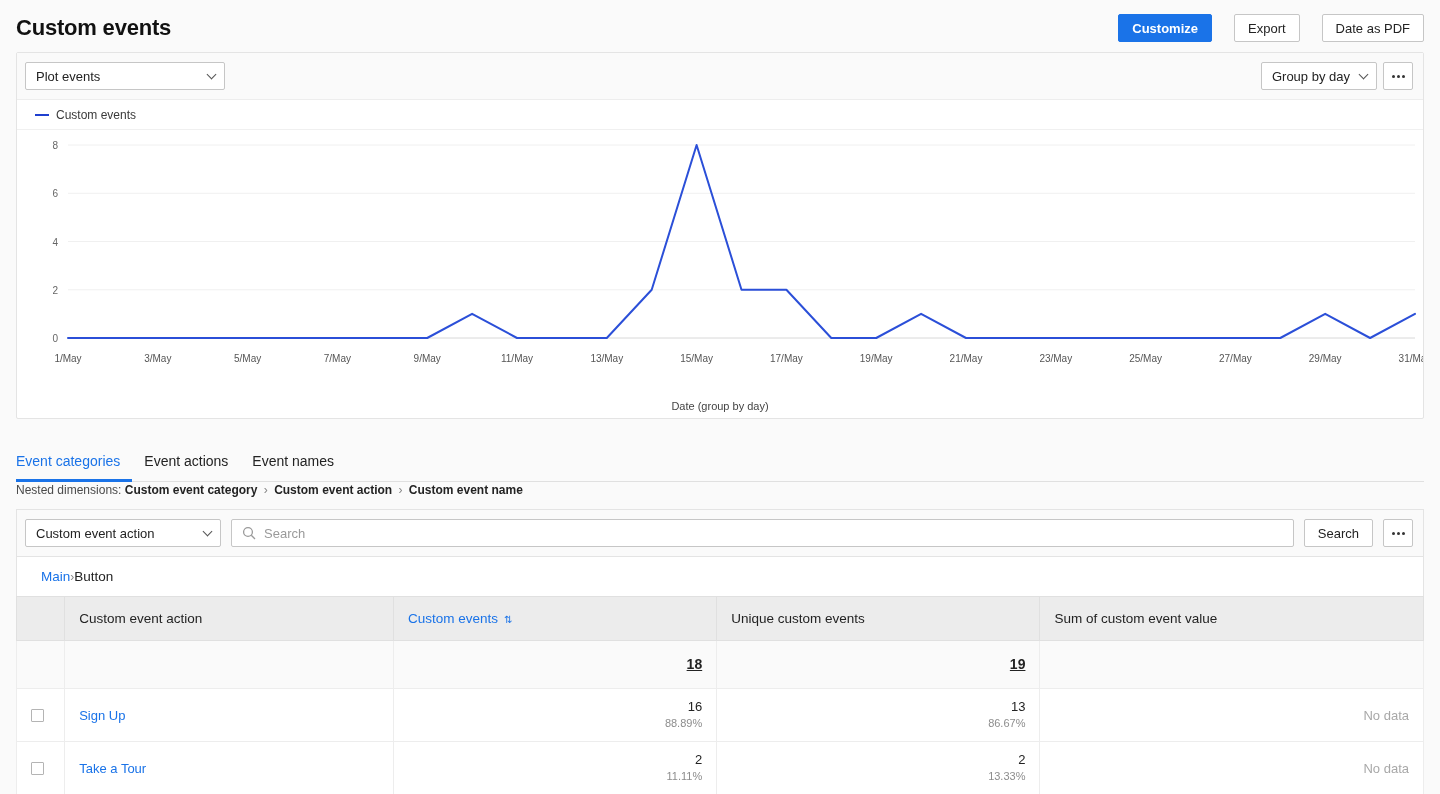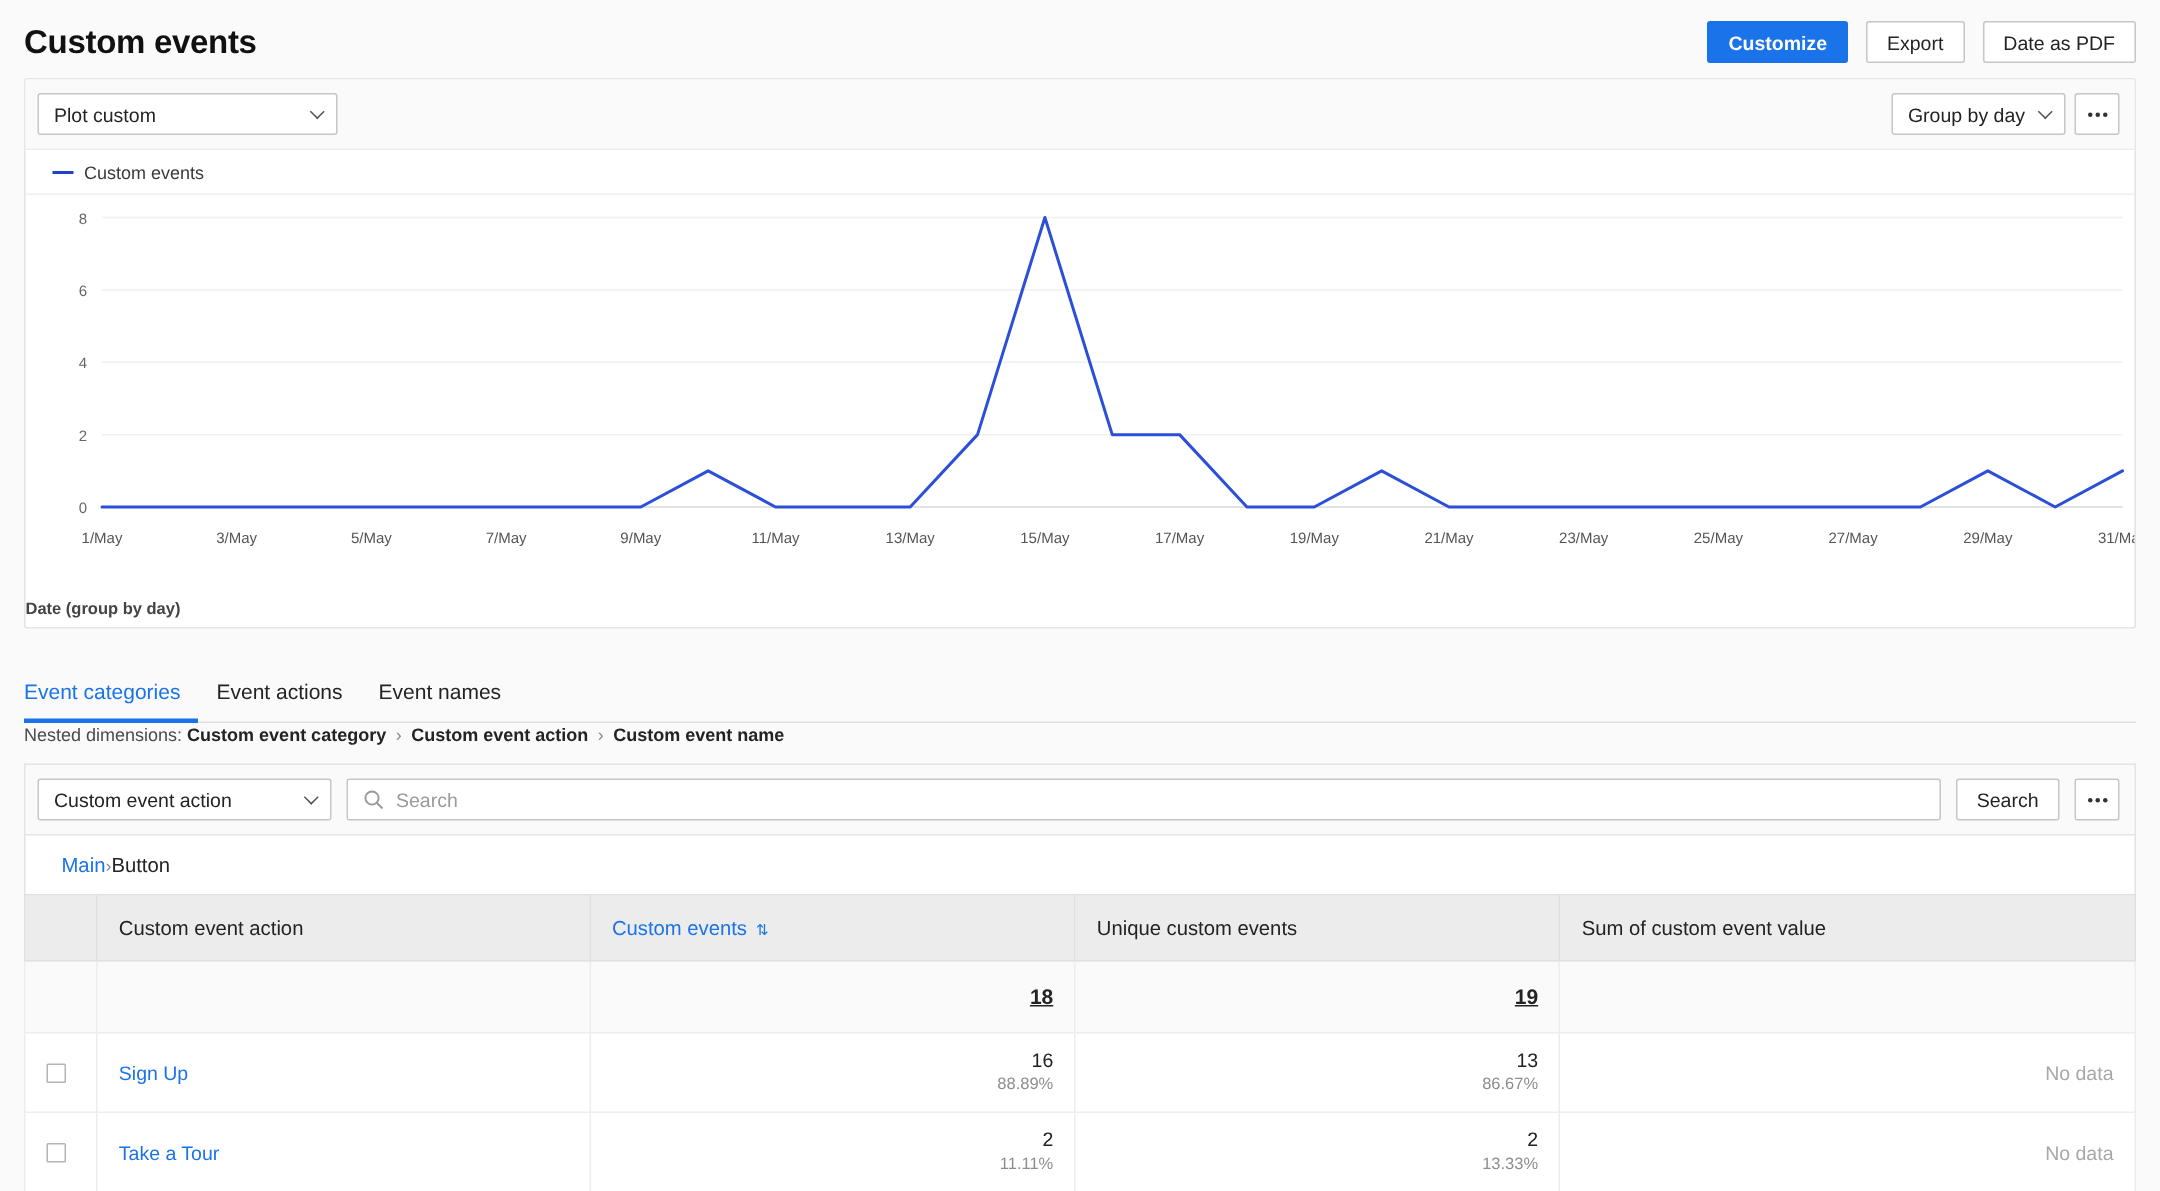--- a/index.html
+++ b/index.html
@@ -17,7 +17,7 @@
     padding: 14px 16px 10px 16px;
   }
   .page-title { font-size: 22px; font-weight: bold; color: #111; letter-spacing: -0.2px; }
-  .header-actions { display: flex; gap: 12px; align-items: center; }
+  .header-actions { display: flex; gap: 22px; align-items: center; }
   .btn {
     font-family: "Liberation Sans", sans-serif;
     font-size: 13px; color: #232323;

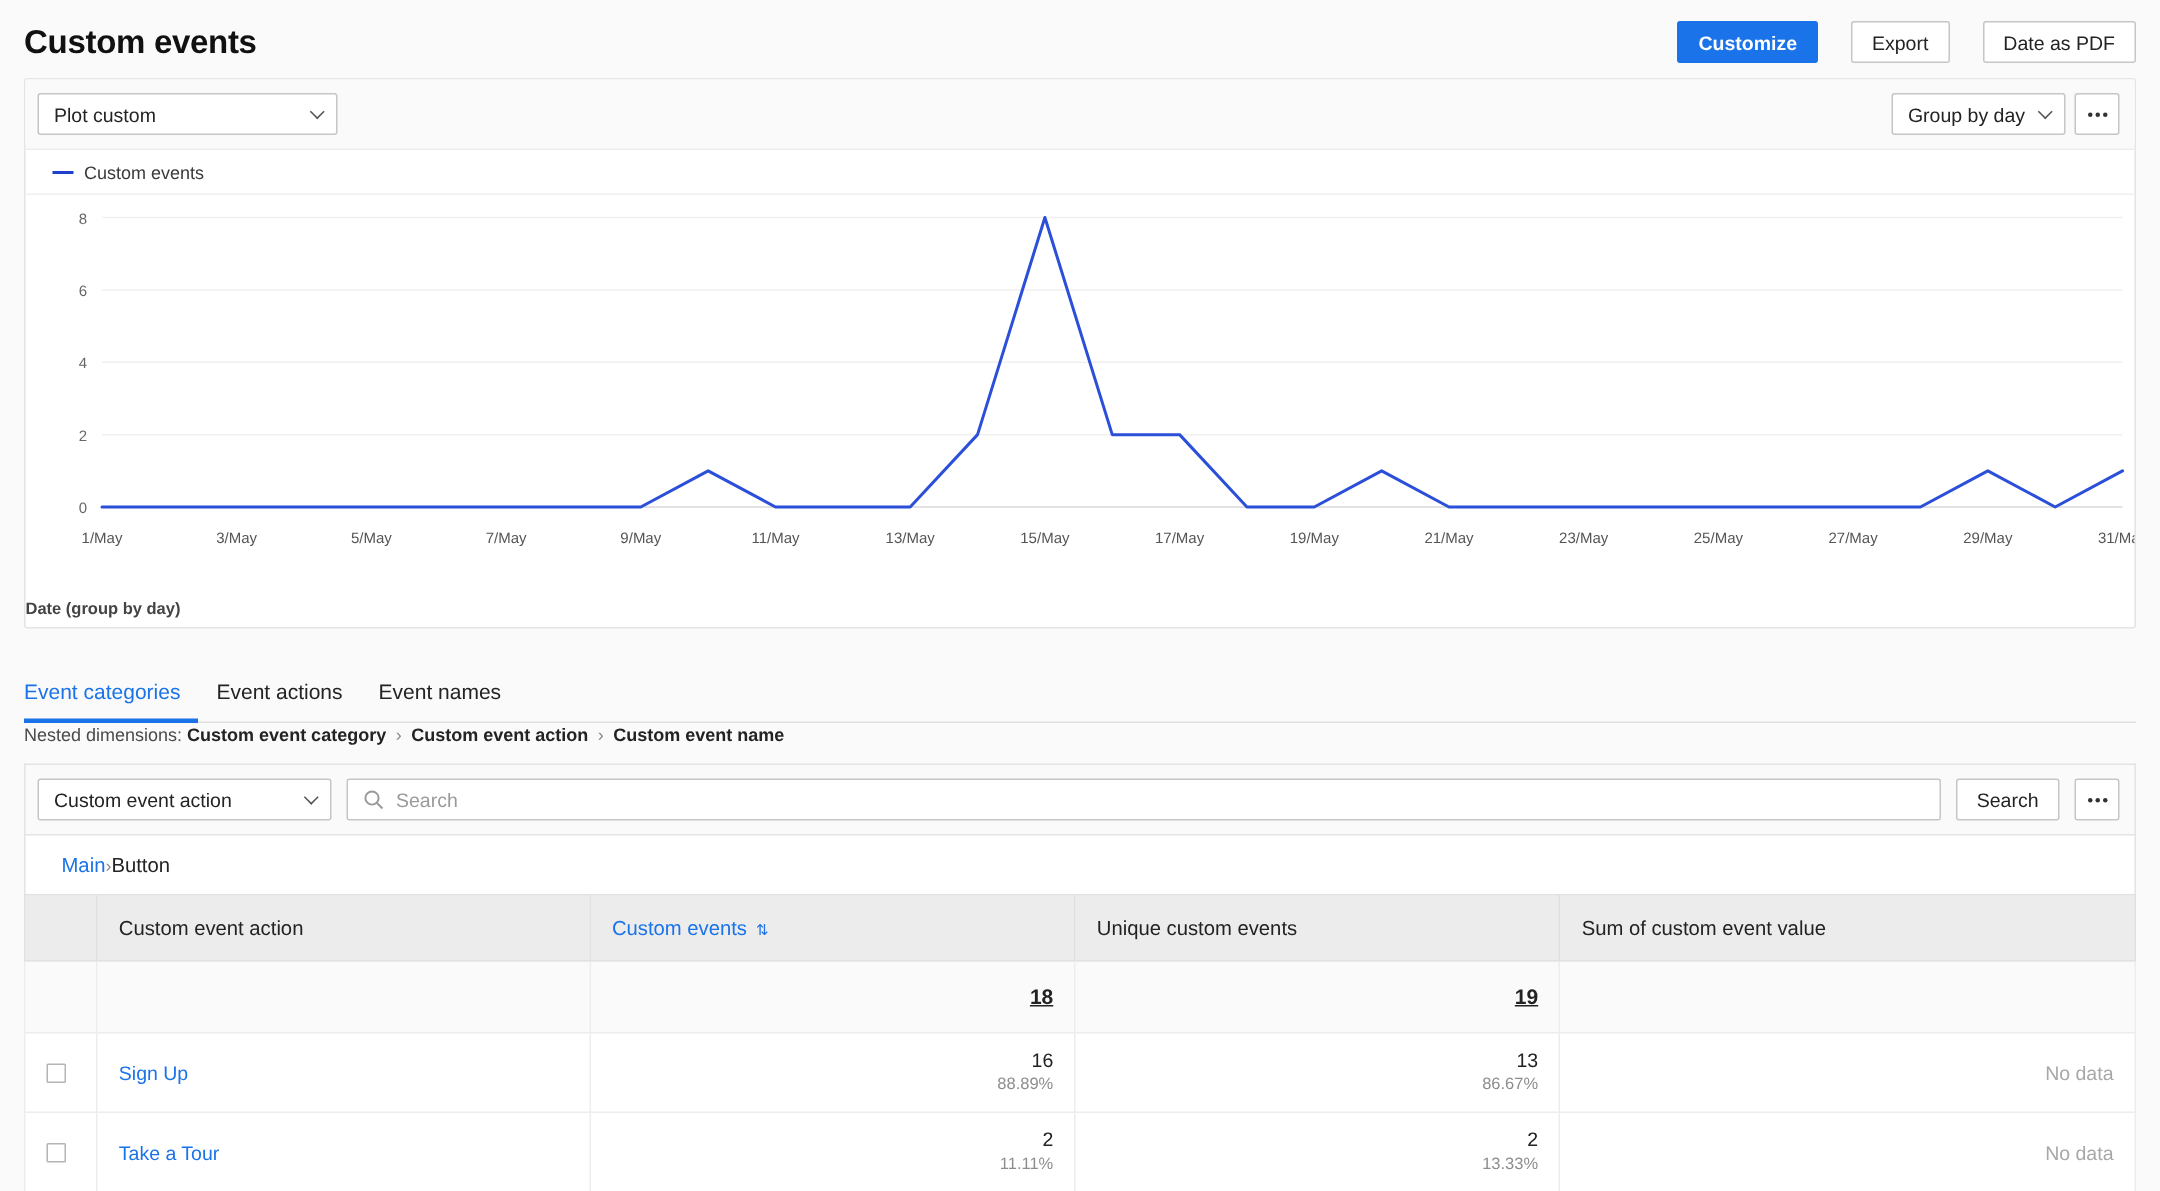--- a/index.html
+++ b/index.html
@@ -166,7 +166,7 @@
 
   <div class="chart-toolbar">
     <div class="select-box wide">
-      <span>Plot custom</span>
+      <span>Plot events</span>
       <span class="caret"></span>
     </div>
     <div class="toolbar-right">

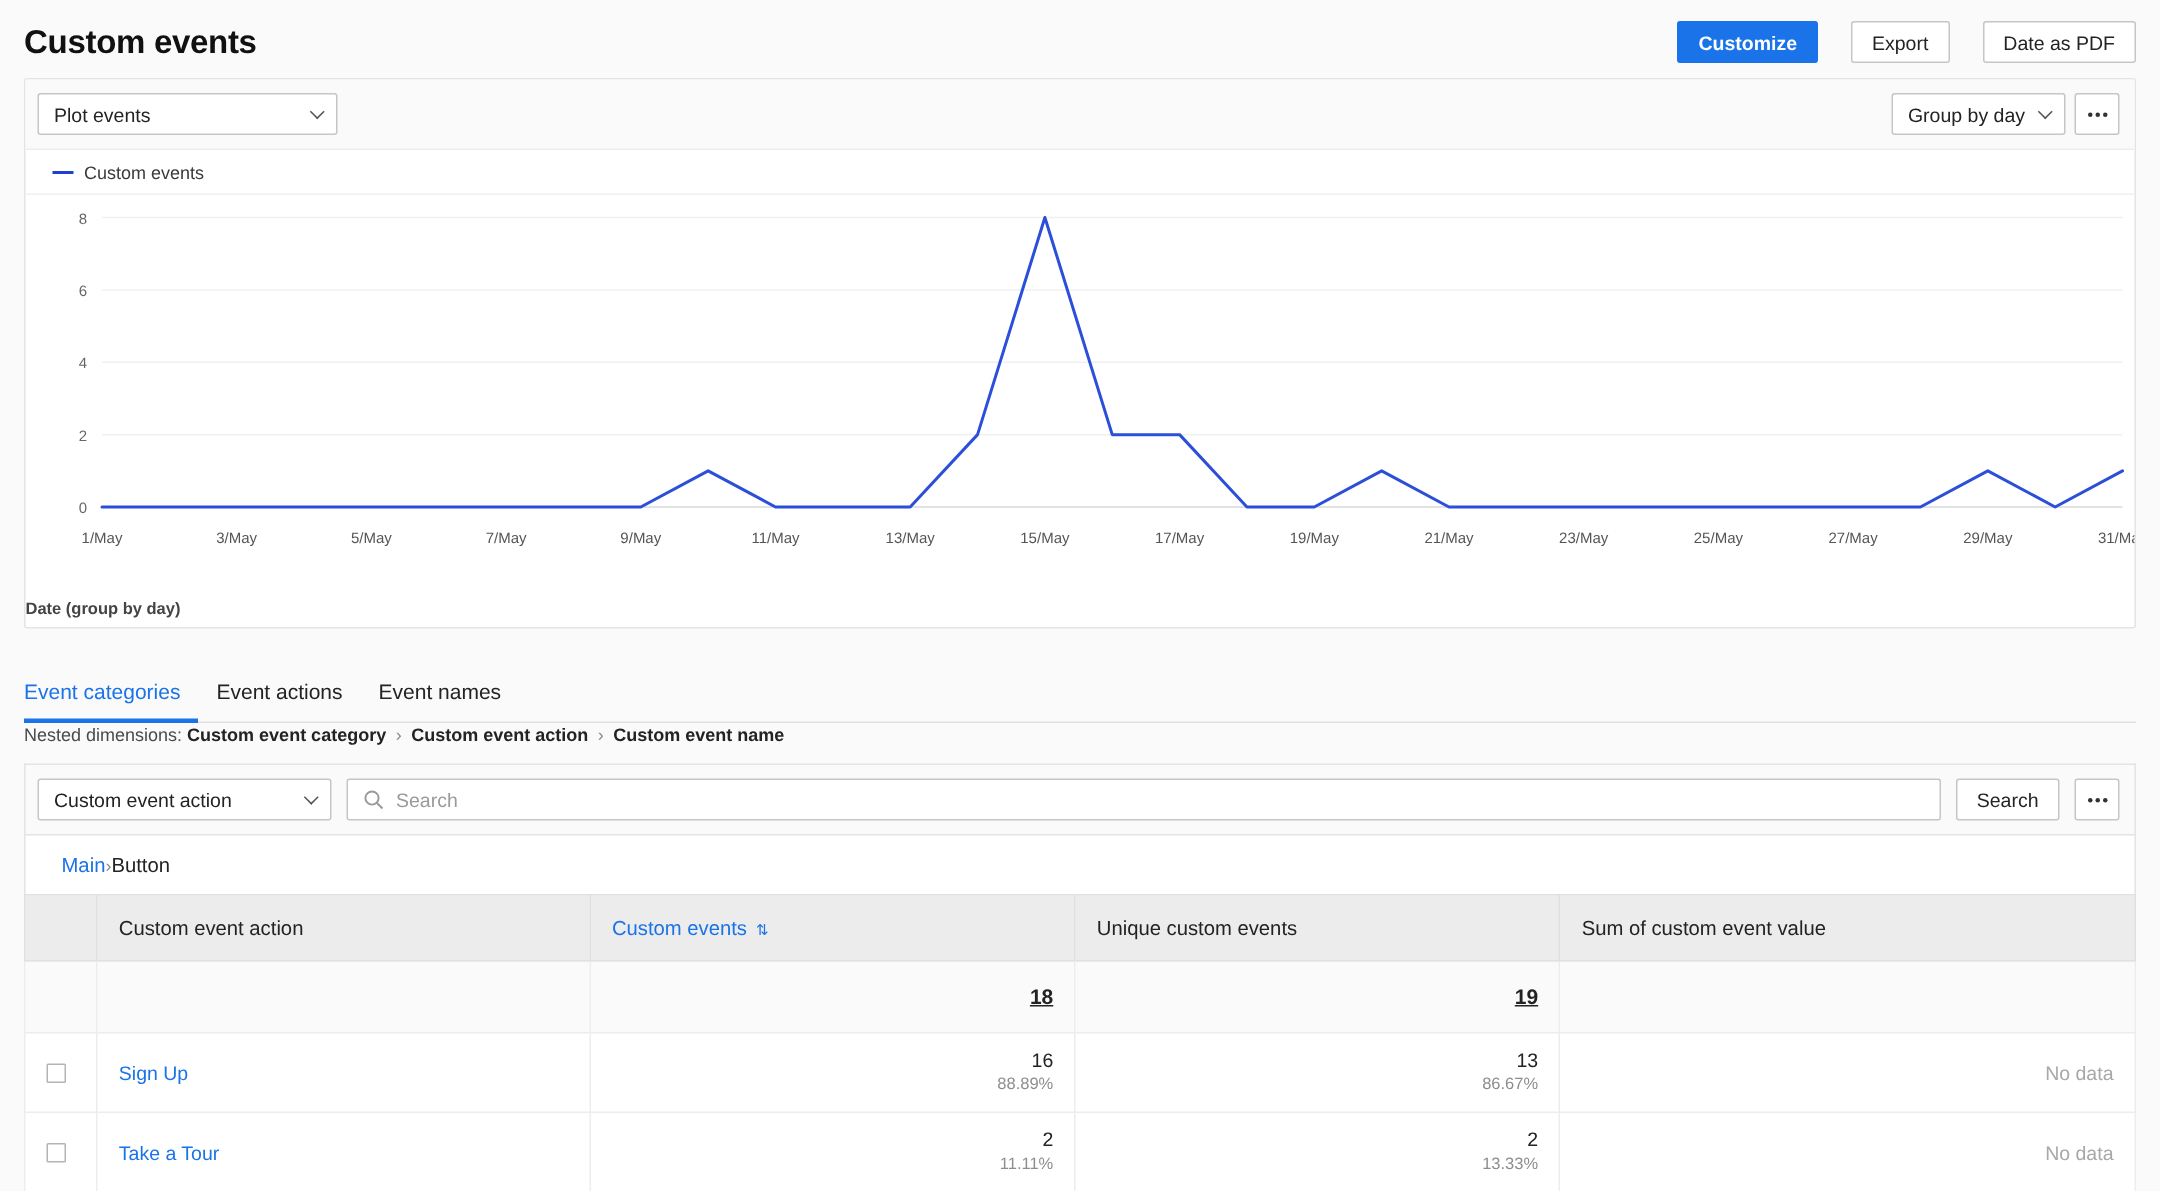--- a/index.html
+++ b/index.html
@@ -72,8 +72,8 @@
   .plot-wrap { position: relative; height: 288px; padding: 0; }
   .plot-svg { display: block; width: 100%; height: 288px; }
   .axis-title {
-    font-size: 11px; color: #444;
-    position: absolute; left: 0; right: 0; bottom: 6px; font-weight: bold;
+    text-align: center; font-size: 11px; color: #444;
+    position: absolute; left: 0; right: 0; bottom: 6px;
   }
 
   

